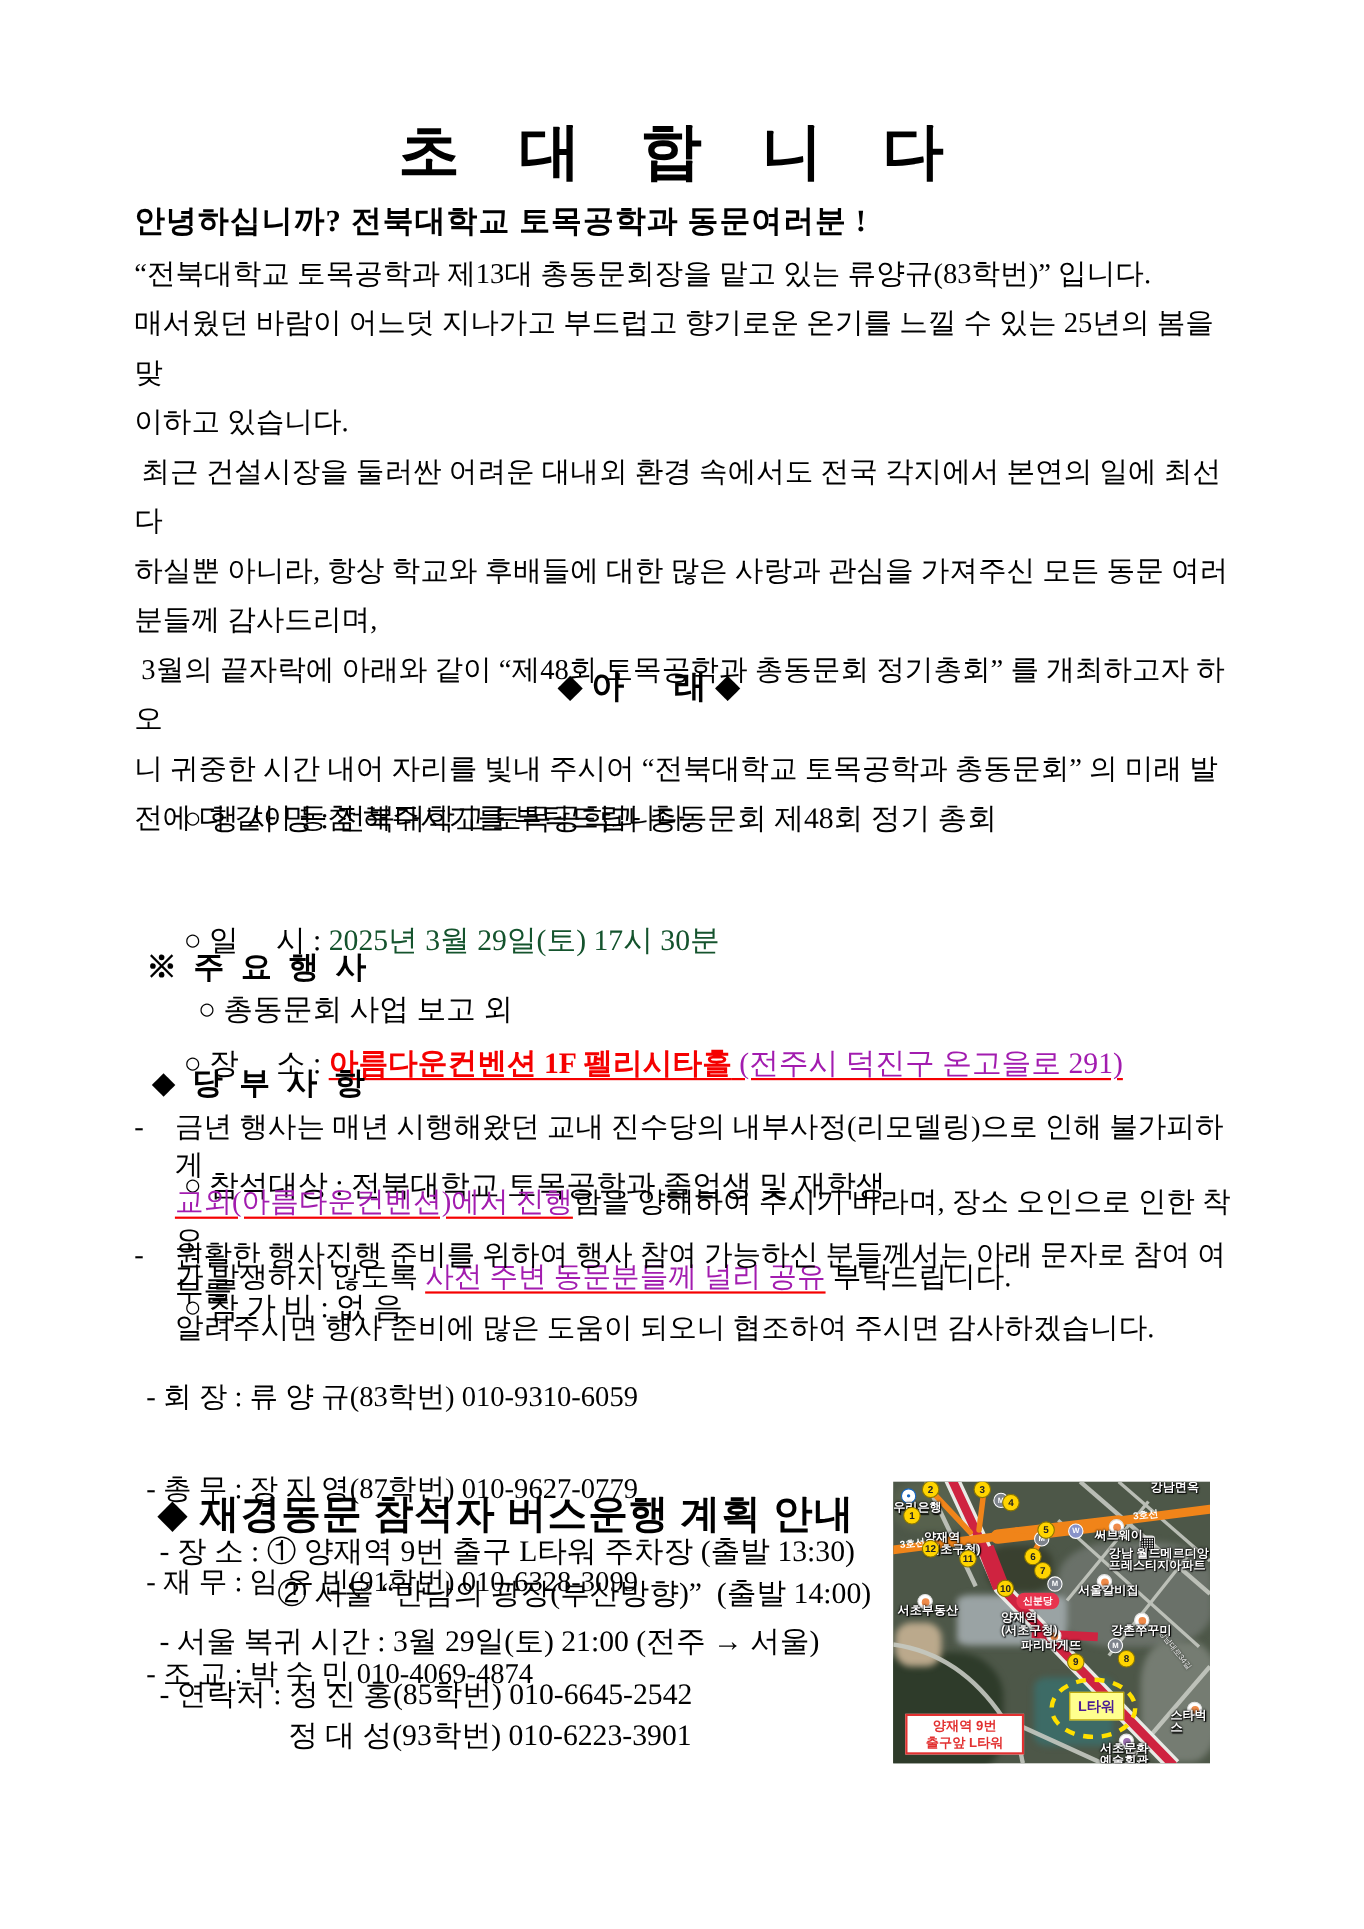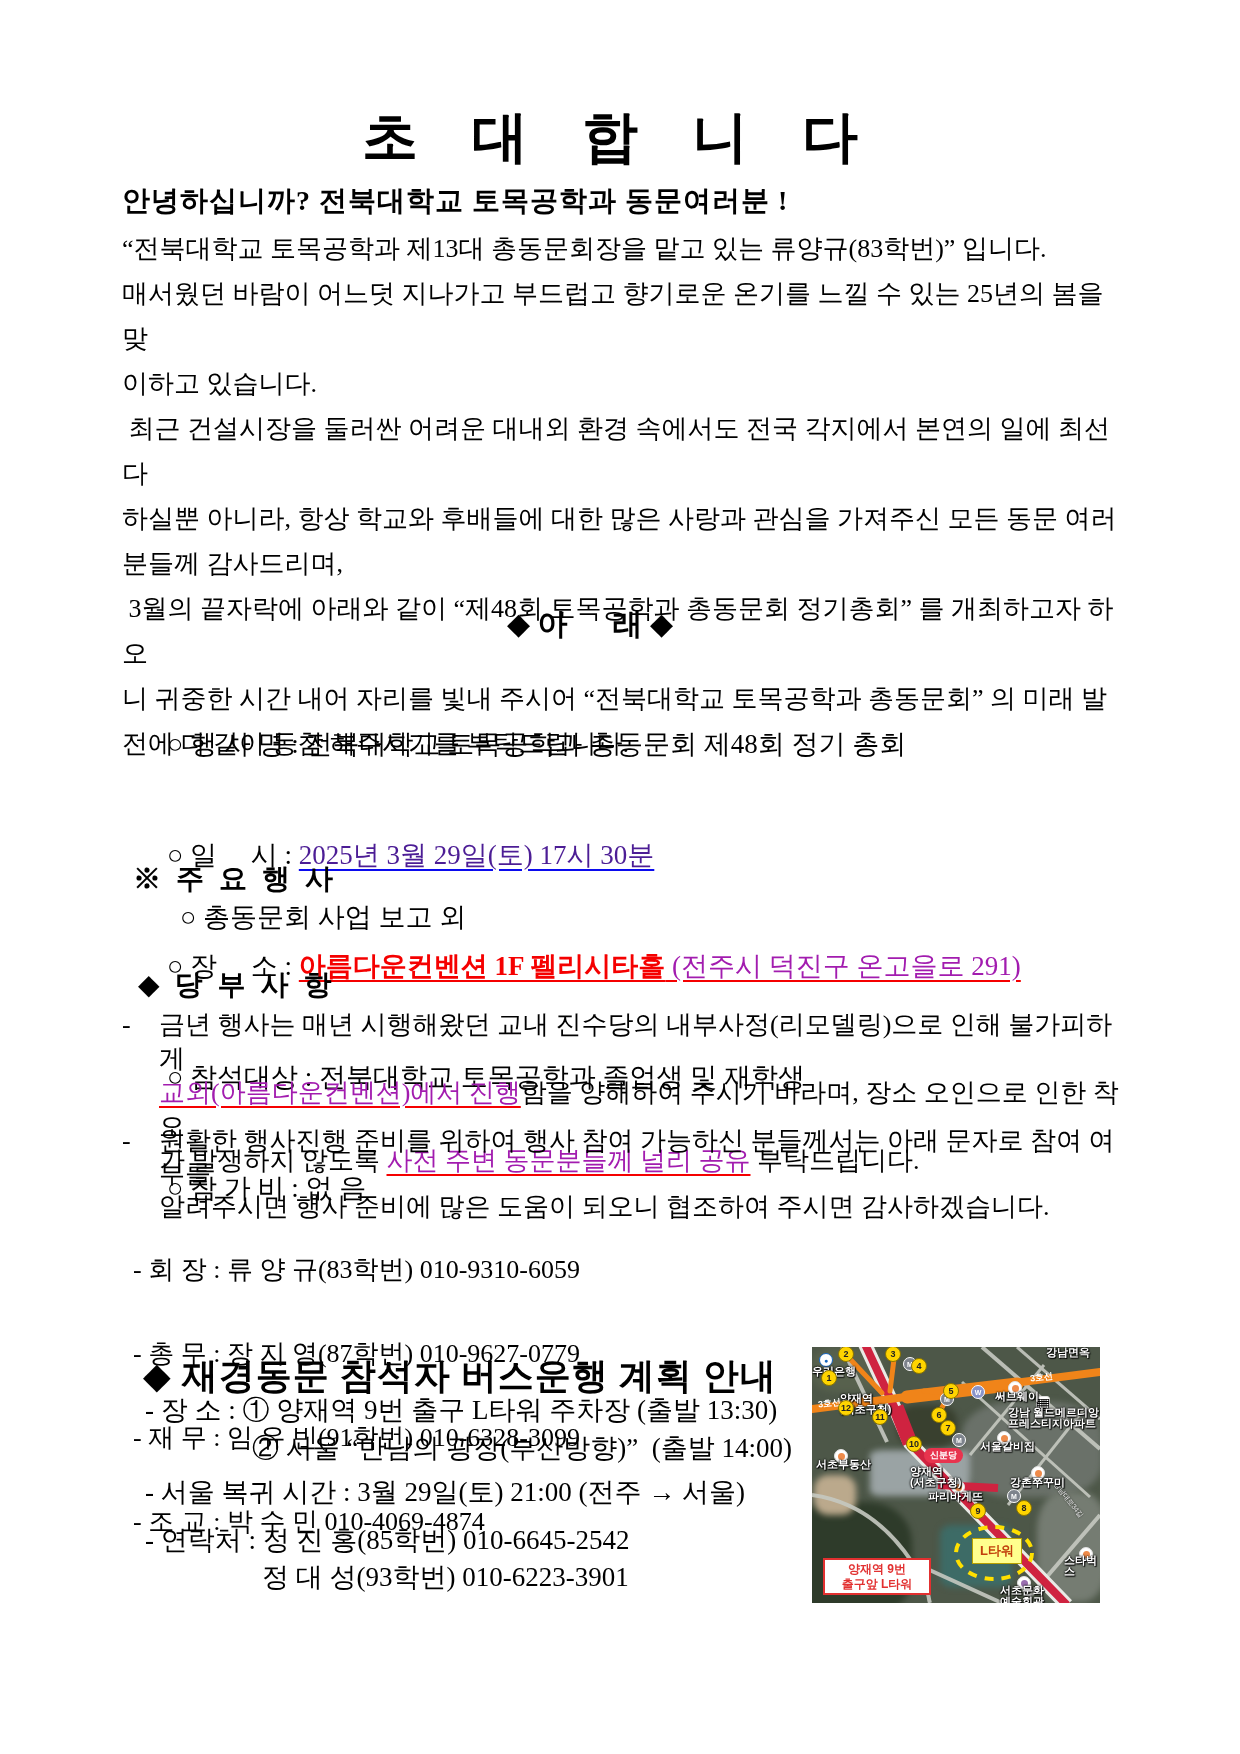--- a/index.html
+++ b/index.html
@@ -12,7 +12,7 @@
   .below-head{top:604px;left:0;width:1180px;text-align:center;font-size:30px;font-weight:bold;white-space:pre;}
   .event-list{top:652px;left:167px;font-size:27px;line-height:37px;white-space:pre;}
   .event-row{height:37px;}
-  .blue-link{color:#4c1d95;text-decoration:underline;text-decoration-color:#0b0bee;text-underline-offset:5px;}
+  .blue-link{color:#14532d;text-decoration-color:#0b0bee;text-underline-offset:5px;}
   .red-strong{color:#f50000;font-weight:bold;}
   .red-plain{color:#a21caf;}
   .red-underline{text-decoration:underline;text-decoration-color:#f50000;text-underline-offset:5px;}

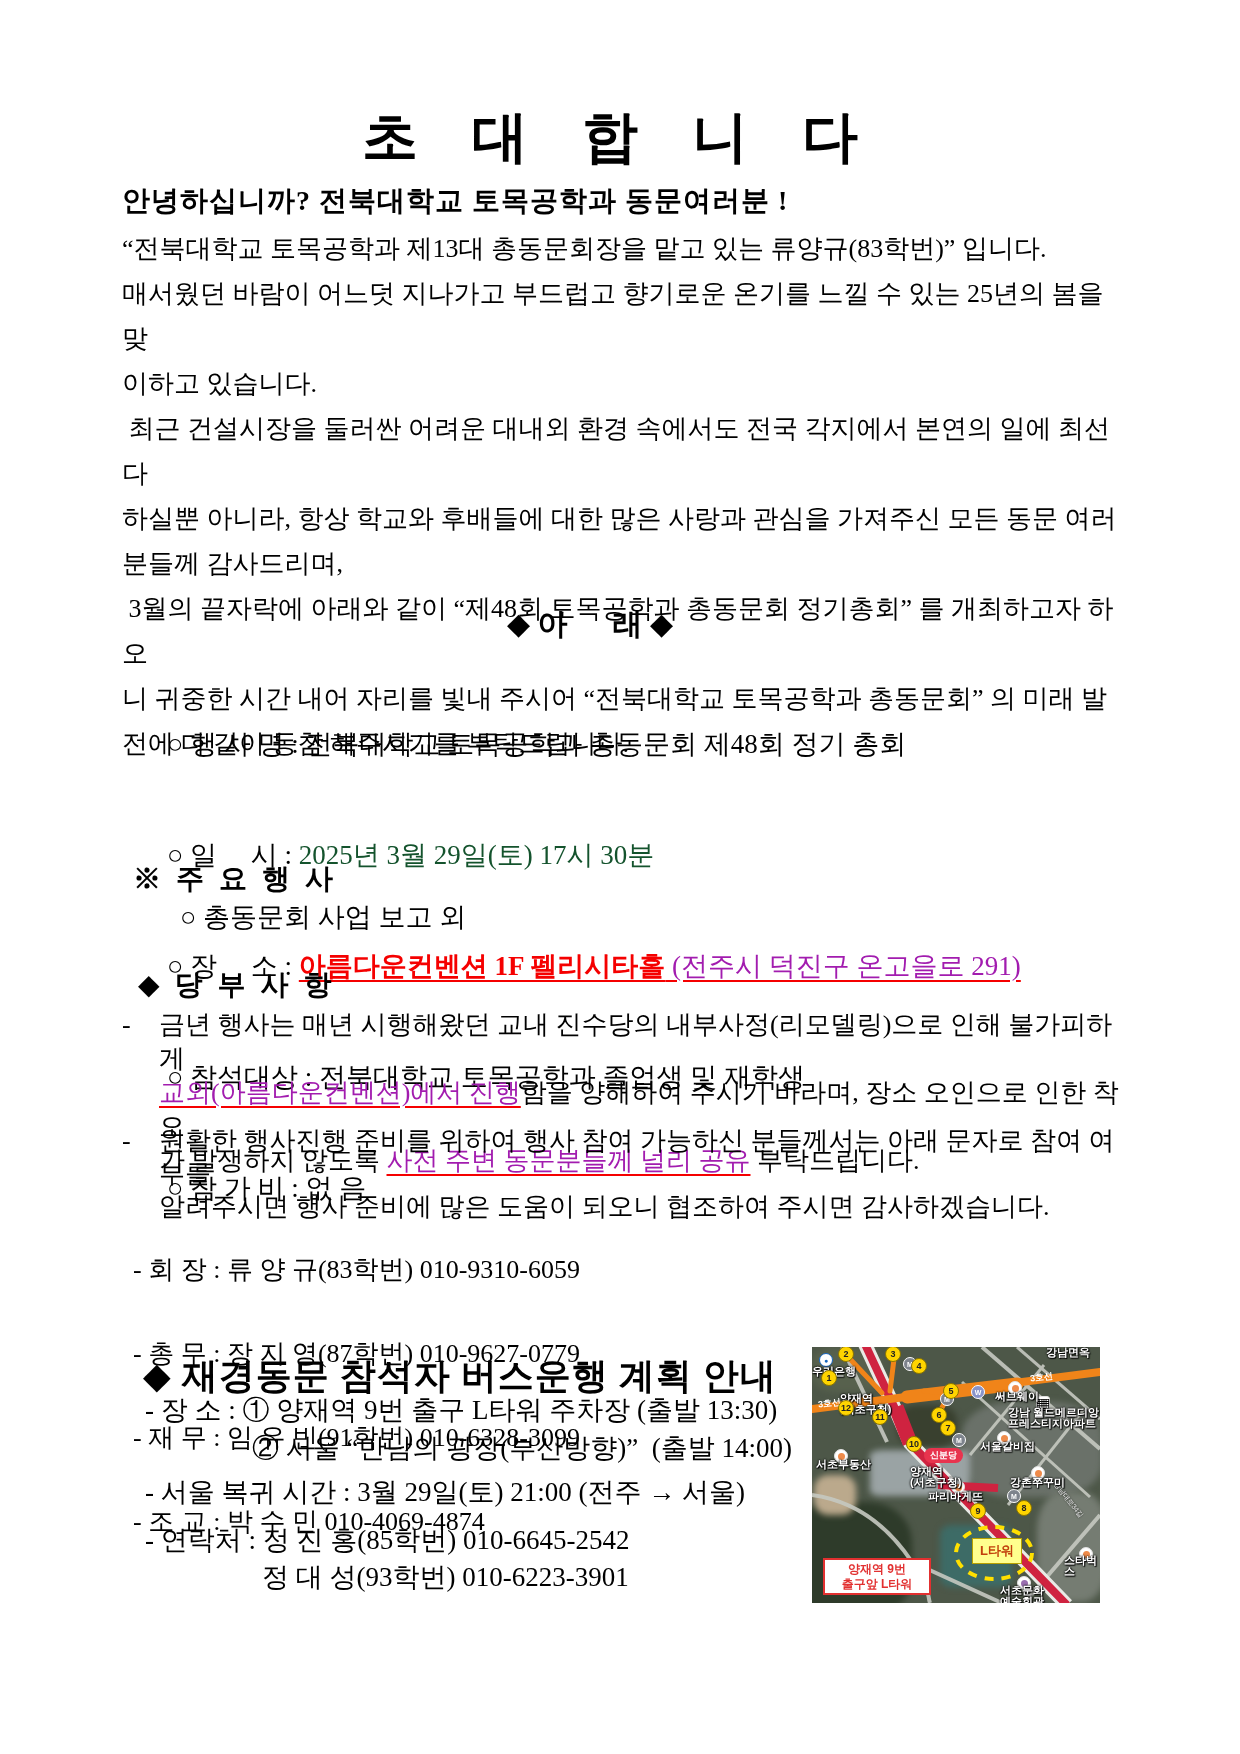--- a/index.html
+++ b/index.html
@@ -45,7 +45,7 @@
   .line3-lab{position:absolute;color:#fff;font-size:9px;font-weight:bold;transform:rotate(-7deg);z-index:6;}
   .road-lab{position:absolute;color:#eee;font-size:7px;transform:rotate(52deg);z-index:5;text-shadow:0 0 2px #000;}
   .ltower-box{position:absolute;left:160px;top:191px;width:48px;height:24px;background:#ffff8e;border:1px solid #b8a100;
-        color:#c2410c;font-weight:bold;font-size:13px;display:flex;align-items:center;justify-content:center;z-index:8;}
+        color:#4c1d95;font-weight:bold;font-size:13px;display:flex;align-items:center;justify-content:center;z-index:8;}
   .callout{position:absolute;left:11px;top:211px;width:104px;height:33px;background:#fff;border:2px solid #e23030;
         color:#e23030;font-weight:bold;font-size:12px;line-height:15px;display:flex;align-items:center;justify-content:center;
         text-align:center;white-space:pre-line;z-index:8;}

